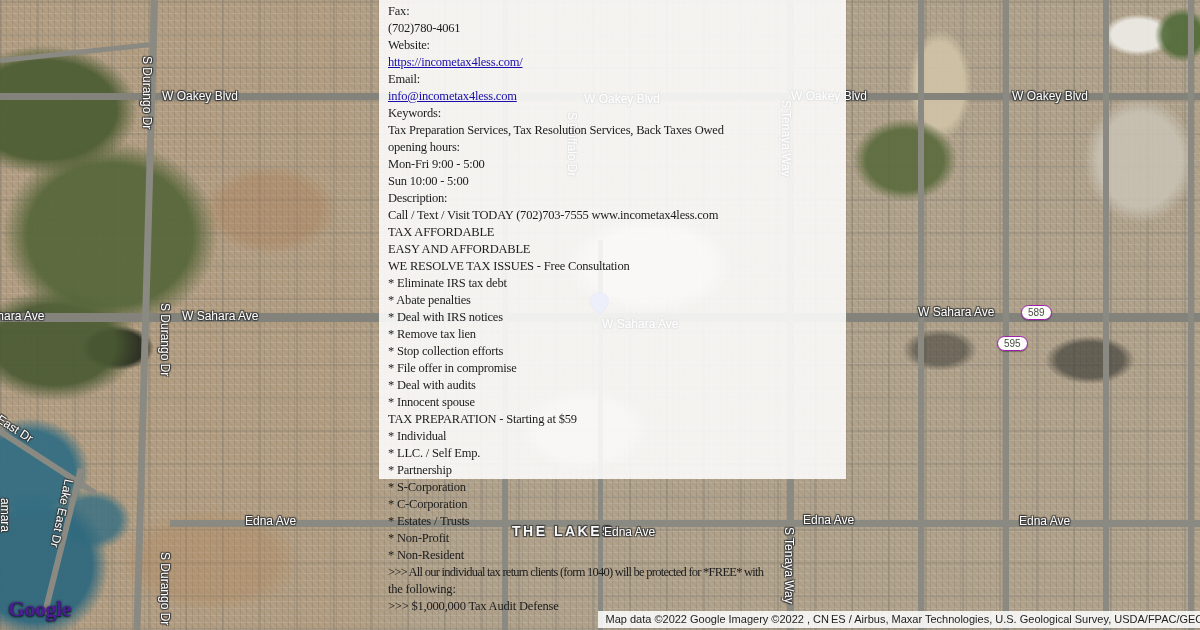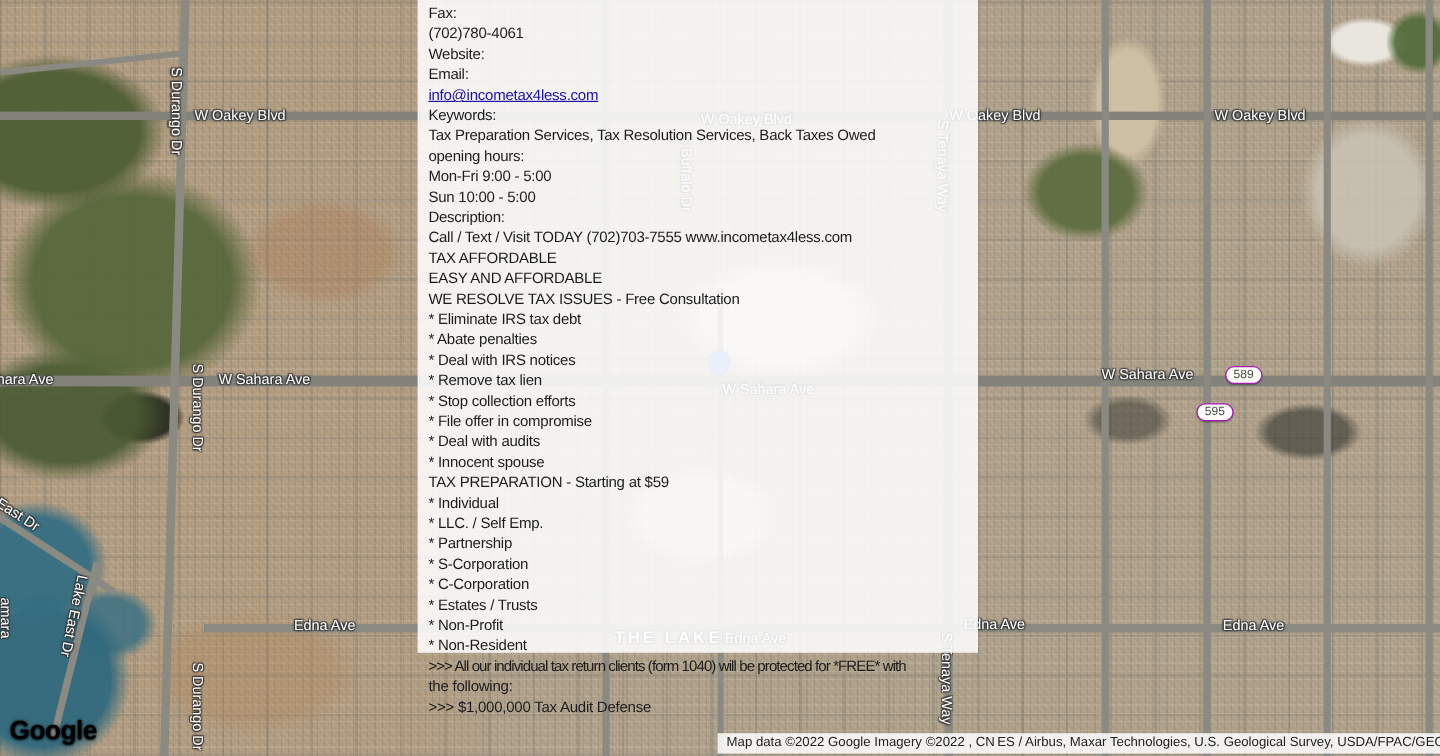--- a/index.html
+++ b/index.html
@@ -66,8 +66,8 @@
   .attr.right{left:831px;}
 
   
-  .panel{position:absolute;left:348px;top:0;width:467px;height:544px;
-    background:rgba(255,255,255,.87);}
+  .panel{position:absolute;left:379px;top:0;width:467px;height:479px;
+    background:rgba(255,255,255,.87);font-family:Liberation Serif, serif;}
   .plines{position:absolute;left:9px;top:3px;width:452px;}
   .pline{height:17px;line-height:17px;font-size:12.5px;letter-spacing:-.2px;
     color:#1c1c1c;white-space:nowrap;}

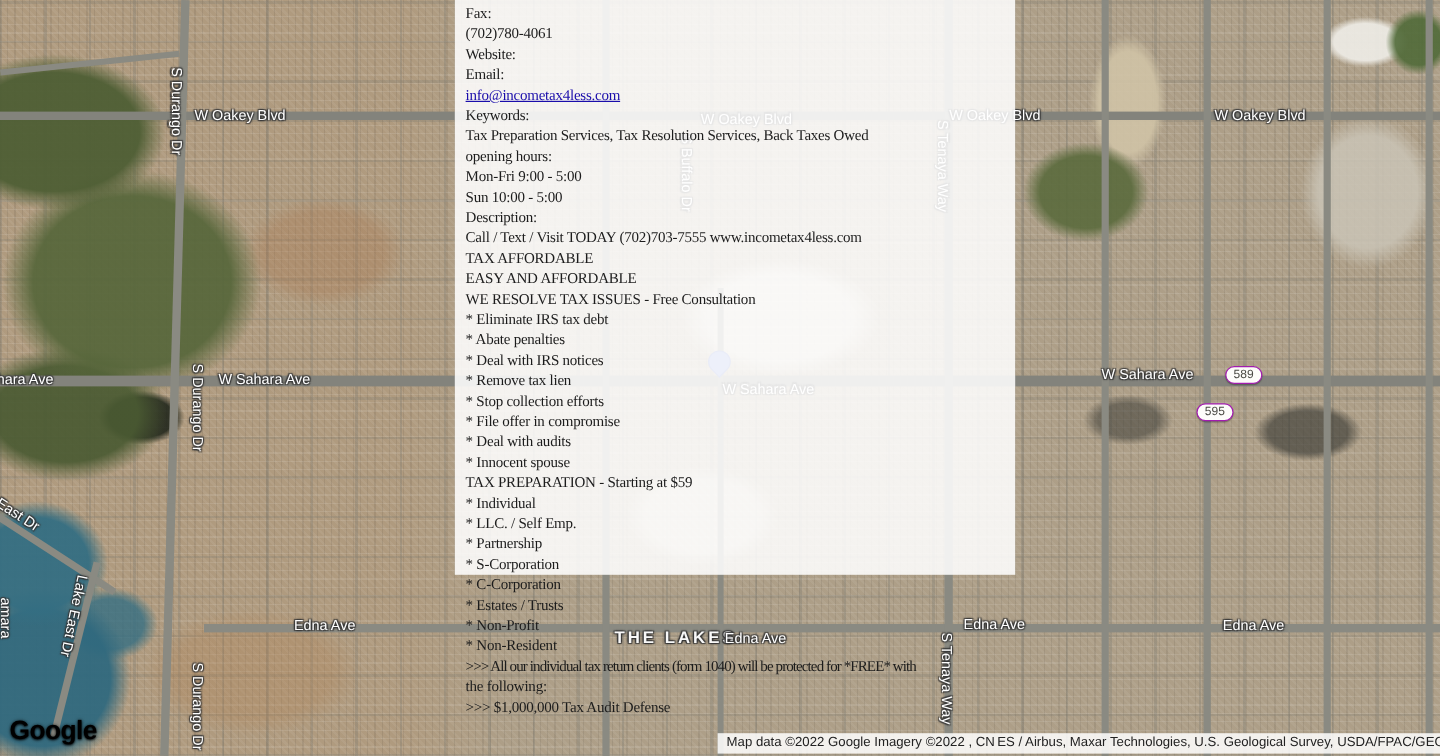--- a/index.html
+++ b/index.html
@@ -136,6 +136,7 @@
         <div class="pline">Fax:</div>
         <div class="pline">(702)780-4061</div>
         <div class="pline">Website:</div>
+        <div class="pline"><a href="#">https://incometax4less.com/</a></div>
         <div class="pline">Email:</div>
         <div class="pline"><a href="#">info@incometax4less.com</a></div>
         <div class="pline">Keywords:</div>

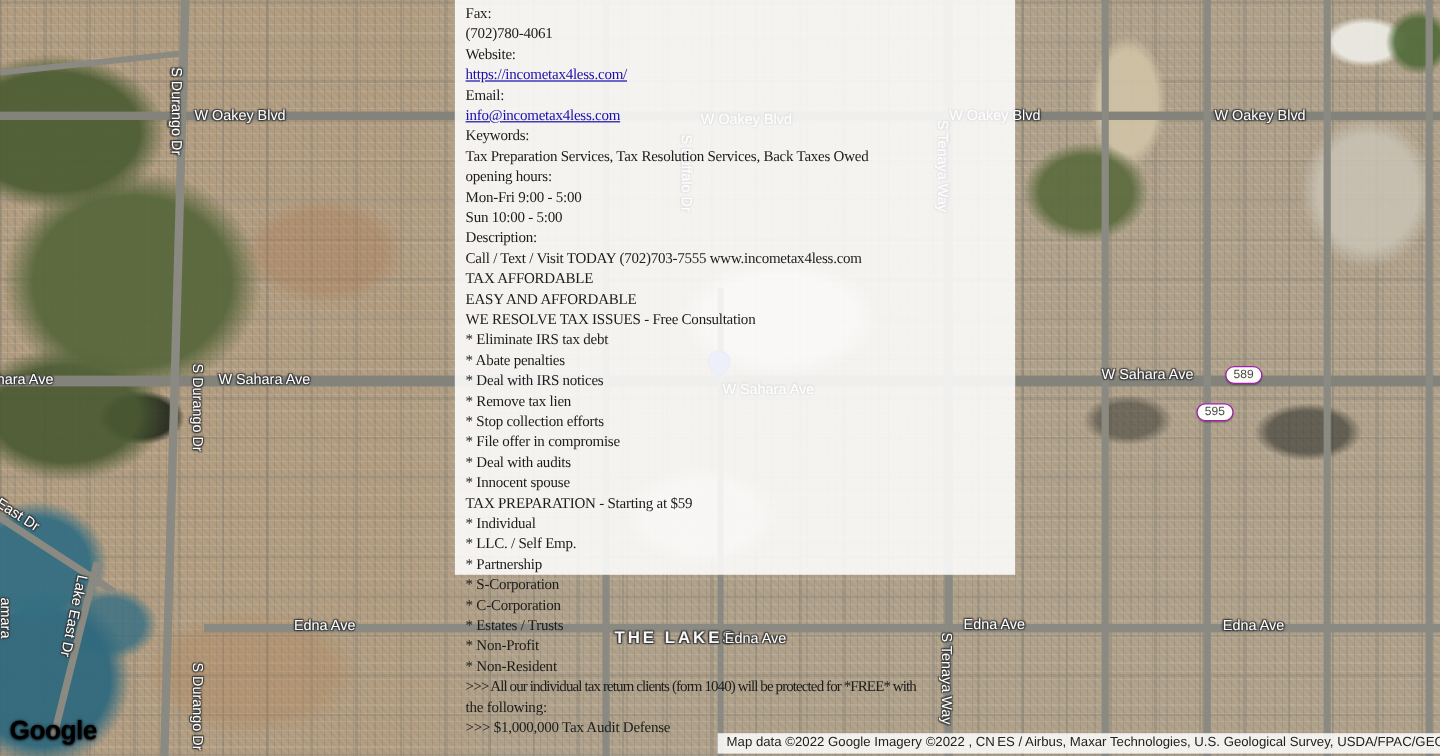--- a/index.html
+++ b/index.html
@@ -57,8 +57,8 @@
   .map-pin{position:absolute;left:590px;top:292px;width:17px;height:17px;
     background:#7289d8;border:1px solid #5a6fc0;border-radius:50% 50% 50% 0;
     transform:rotate(-45deg);}
-  .glogo{position:absolute;left:8px;top:596px;font-size:22px;font-weight:700;color:#000000;
-    letter-spacing:-.5px;text-shadow:0 1px 2px rgba(0,0,0,.85),0 0 3px rgba(0,0,0,.5);}
+  .glogo{position:absolute;left:8px;top:596px;font-size:22px;font-weight:700;color:#4c1d95;
+    letter-spacing:-.5px;text-shadow:0 1px 2px rgba(0,0,0,.85),0 0 3px rgba(0,0,0,.5);font-family:Liberation Serif, serif;}
   .attr-strip{position:absolute;left:598px;top:611px;width:602px;height:17px;
     background:rgba(255,255,255,.85);}
   .attr{position:absolute;top:613px;font-size:11px;color:#222;white-space:nowrap;}

